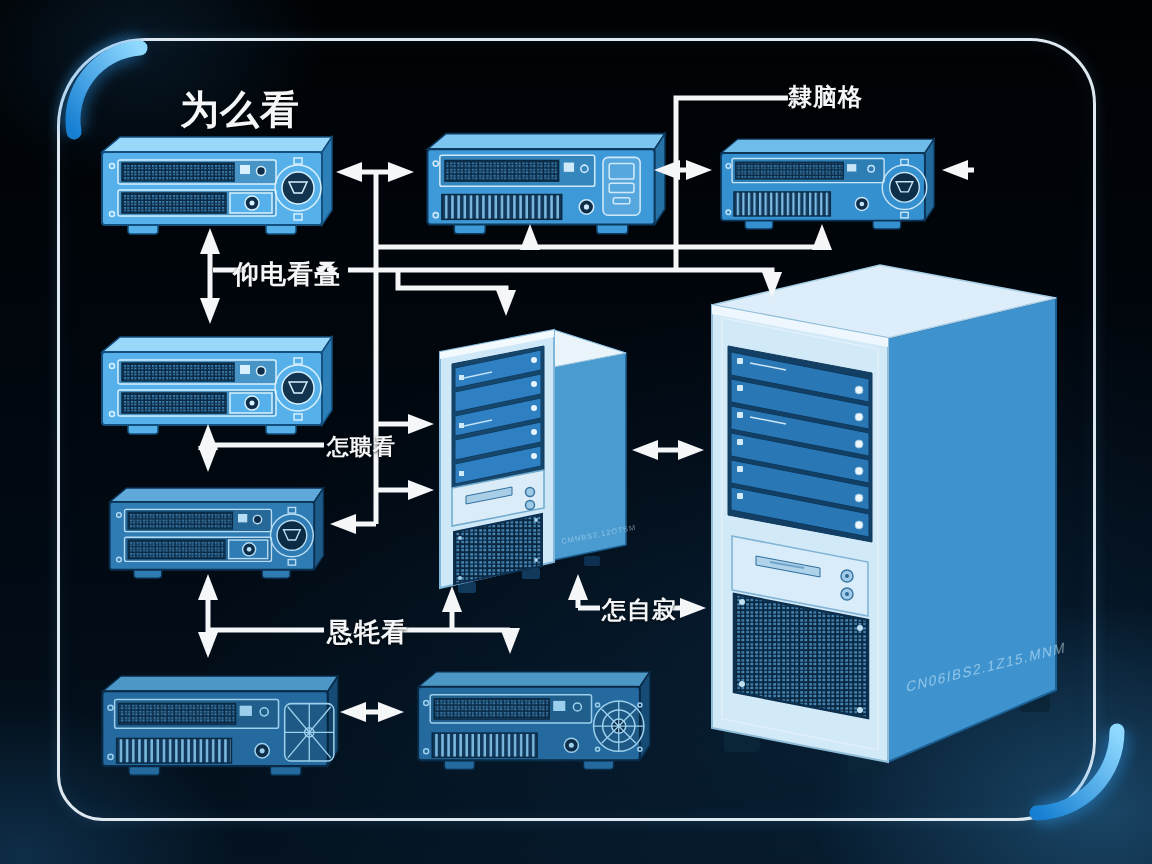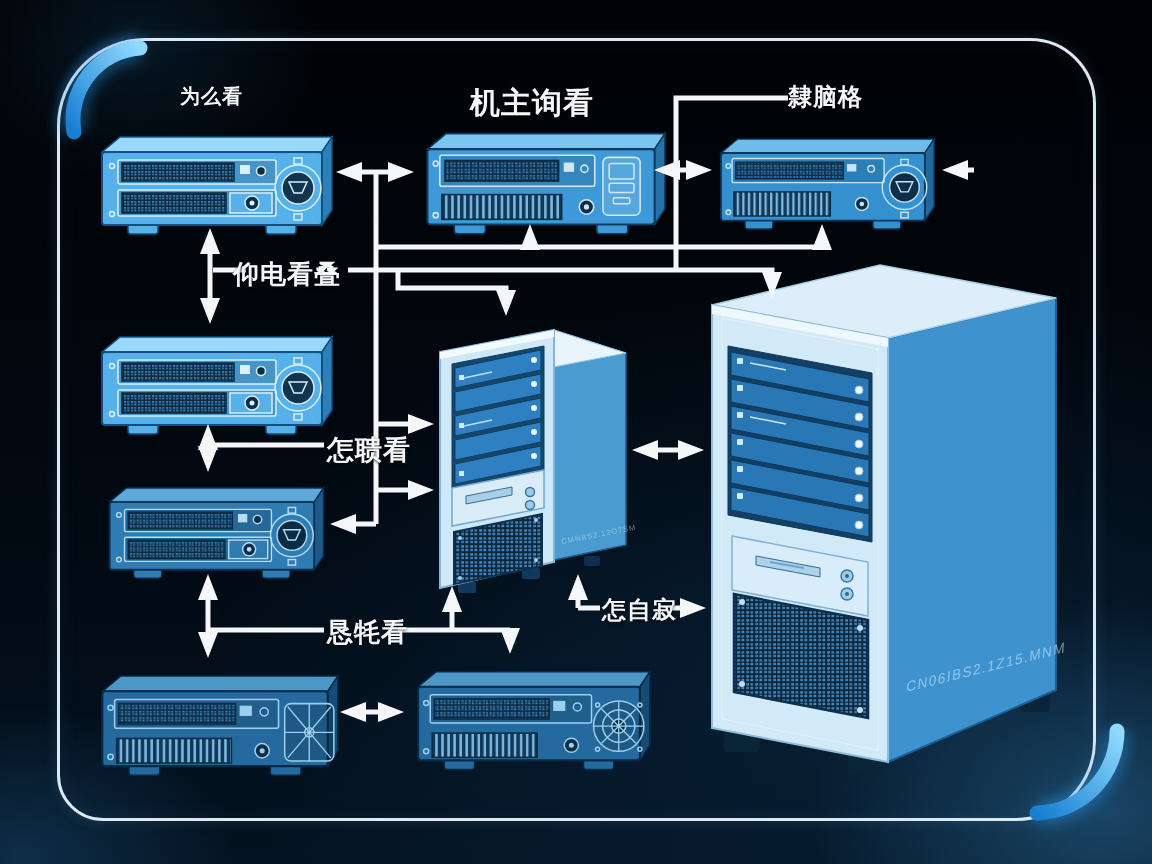--- a/index.html
+++ b/index.html
@@ -348,7 +348,7 @@
     <path d="M642,450 H694" marker-start="url(#ah)" marker-end="url(#ah)"></path>
   </svg>
 
-  <div class="lbl" style="left:180px;top:83px;font-size:20px">为么看</div>
+  <div class="lbl" style="left:180px;top:83px;font-size:39px">为么看</div>
   <div class="lbl" style="left:470px;top:83px;font-size:30px">机主询看</div>
   <div class="lbl" style="left:788px;top:81px;font-size:24px">隸脑格</div>
   <div class="lbl" style="left:233px;top:257px;font-size:26px">仰电看叠</div>

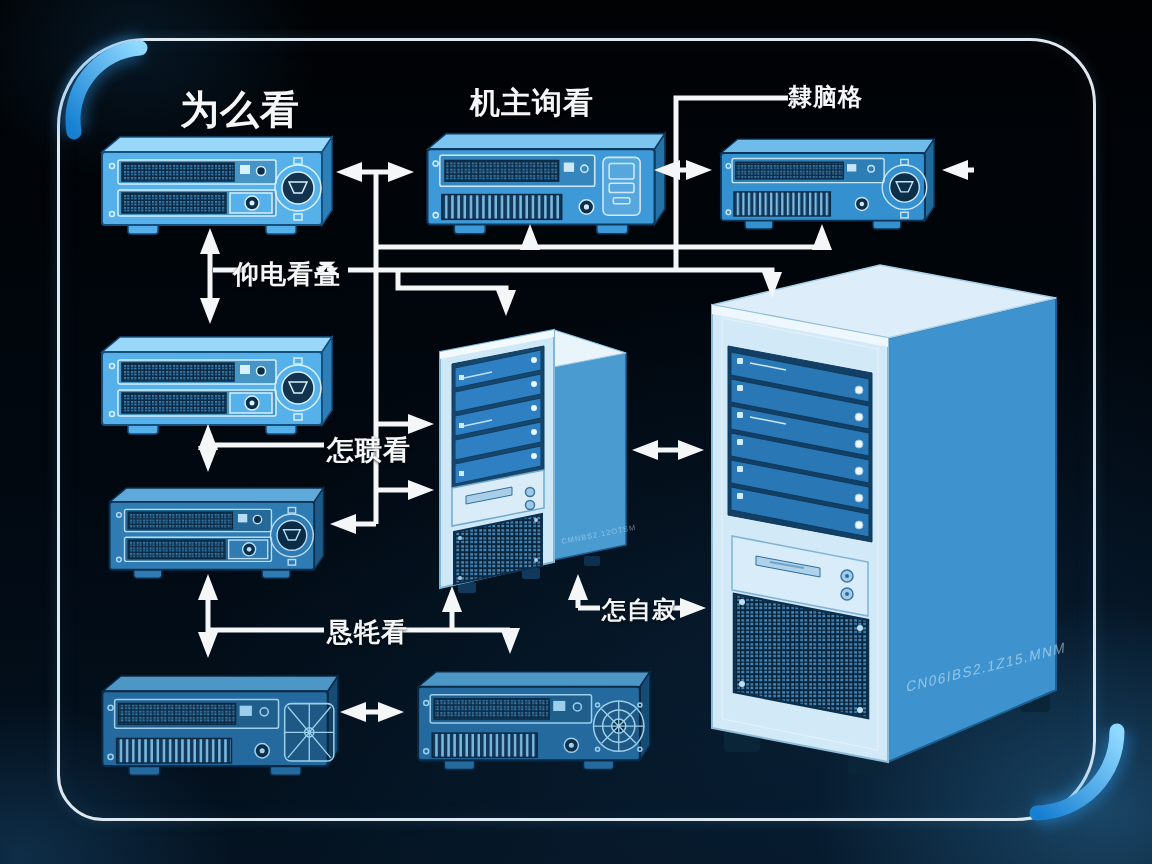--- a/index.html
+++ b/index.html
@@ -349,7 +349,6 @@
   </svg>
 
   <div class="lbl" style="left:180px;top:83px;font-size:39px">为么看</div>
-  <div class="lbl" style="left:470px;top:83px;font-size:30px">机主询看</div>
   <div class="lbl" style="left:788px;top:81px;font-size:24px">隸脑格</div>
   <div class="lbl" style="left:233px;top:257px;font-size:26px">仰电看叠</div>
   <div class="lbl" style="left:327px;top:432px;font-size:27px">怎聩看</div>

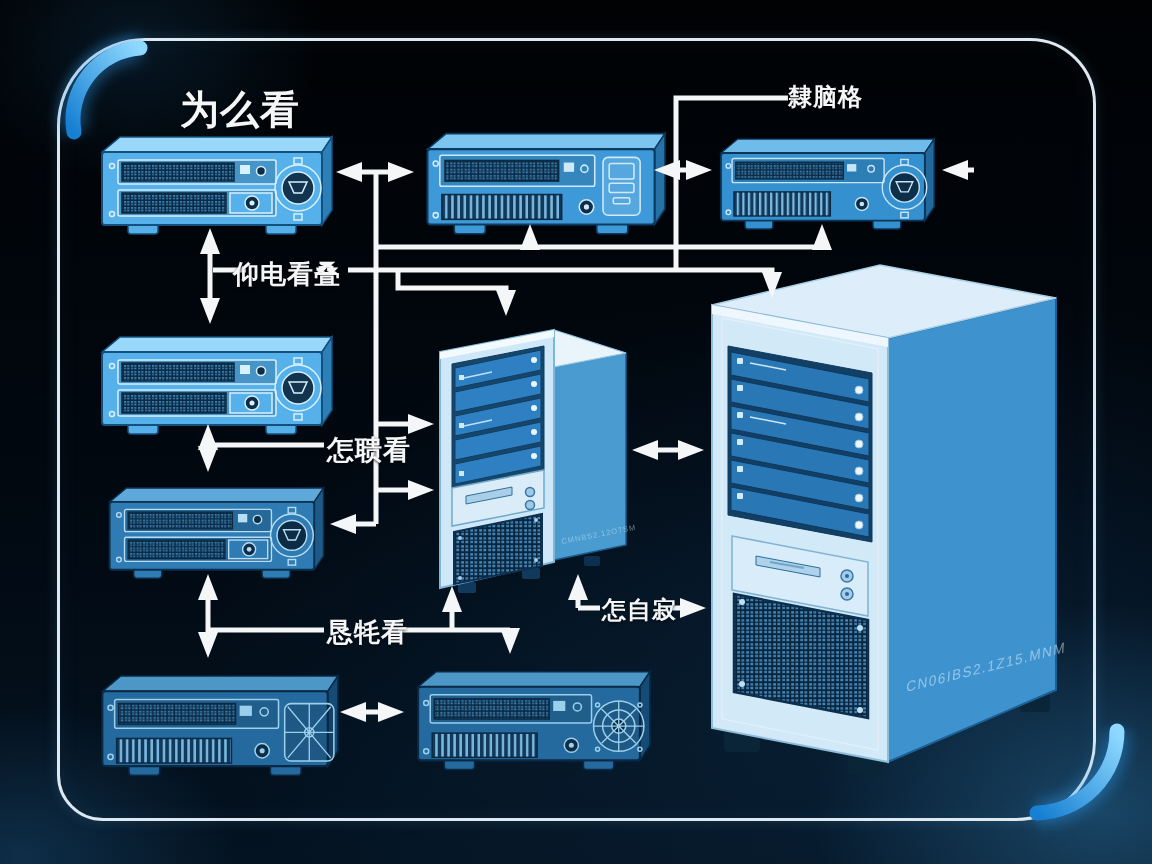--- a/index.html
+++ b/index.html
@@ -351,7 +351,7 @@
   <div class="lbl" style="left:180px;top:83px;font-size:39px">为么看</div>
   <div class="lbl" style="left:788px;top:81px;font-size:24px">隸脑格</div>
   <div class="lbl" style="left:233px;top:257px;font-size:26px">仰电看叠</div>
-  <div class="lbl" style="left:327px;top:432px;font-size:27px">怎聩看</div>
+  <div class="lbl" style="left:327px;top:432px;font-size:22px">怎聩看</div>
   <div class="lbl" style="left:327px;top:615px;font-size:26px">恳牦看</div>
   <div class="lbl" style="left:602px;top:594px;font-size:24px">怎自寂</div>
 

